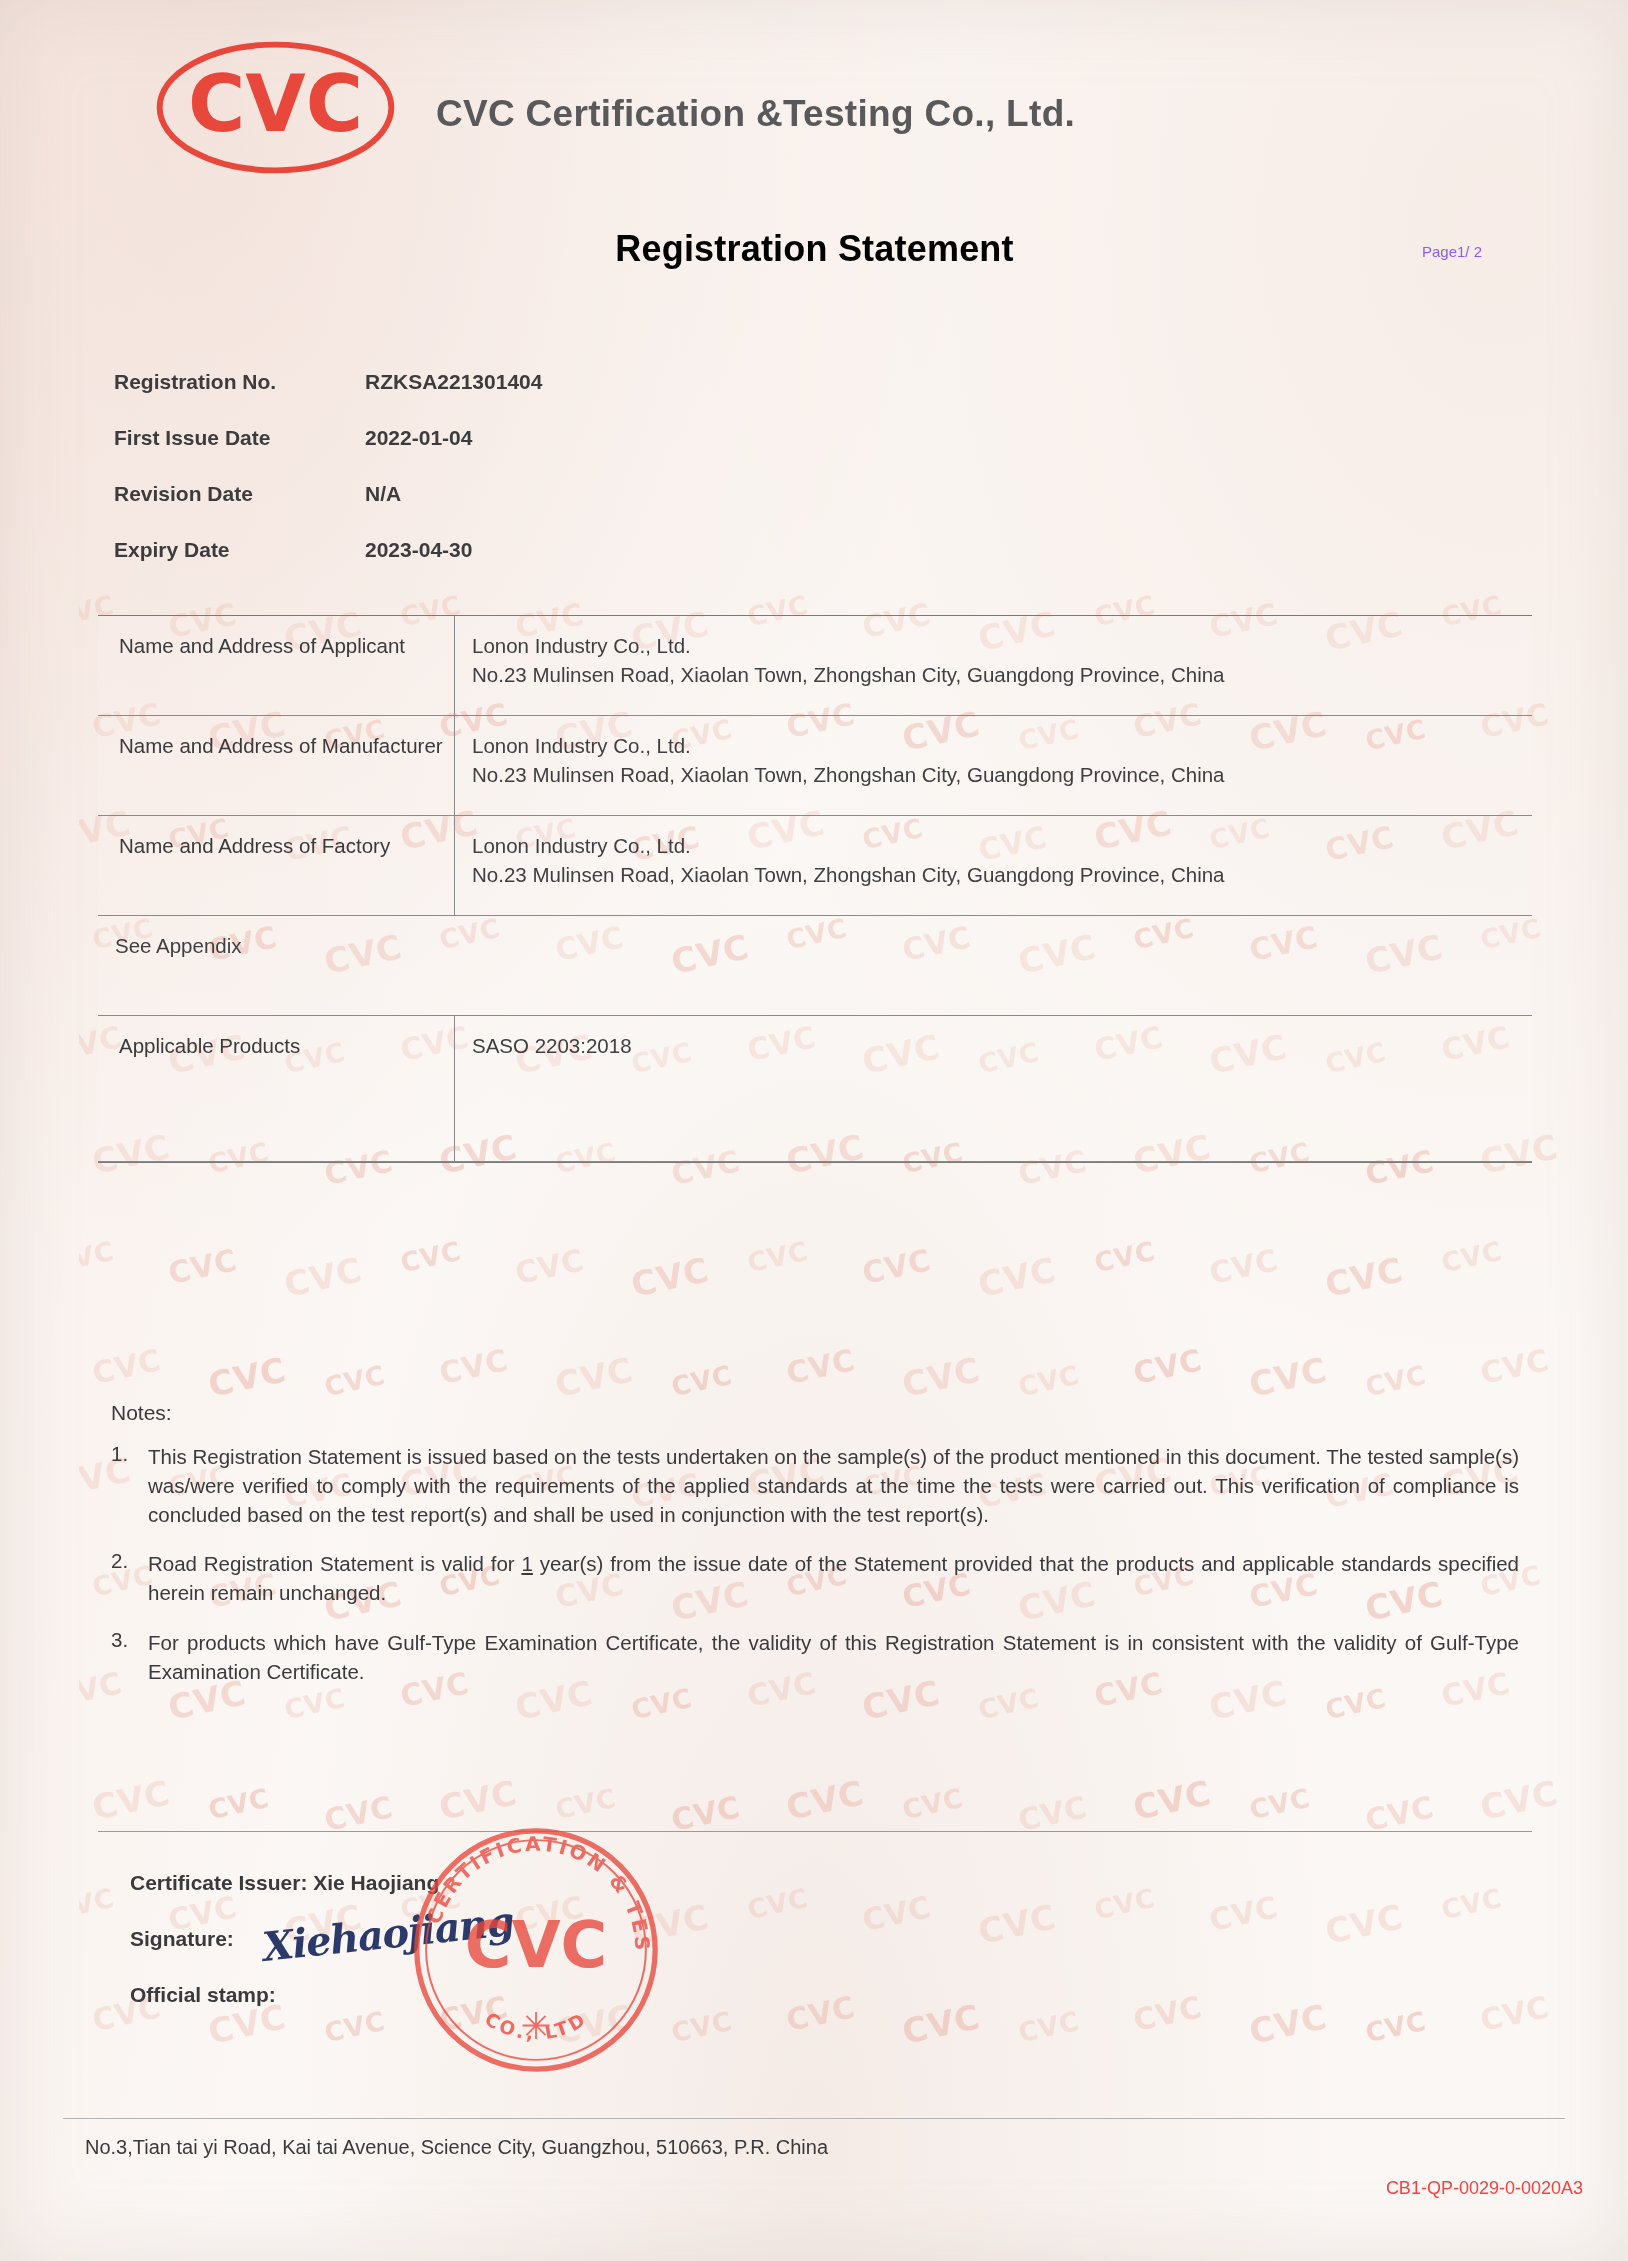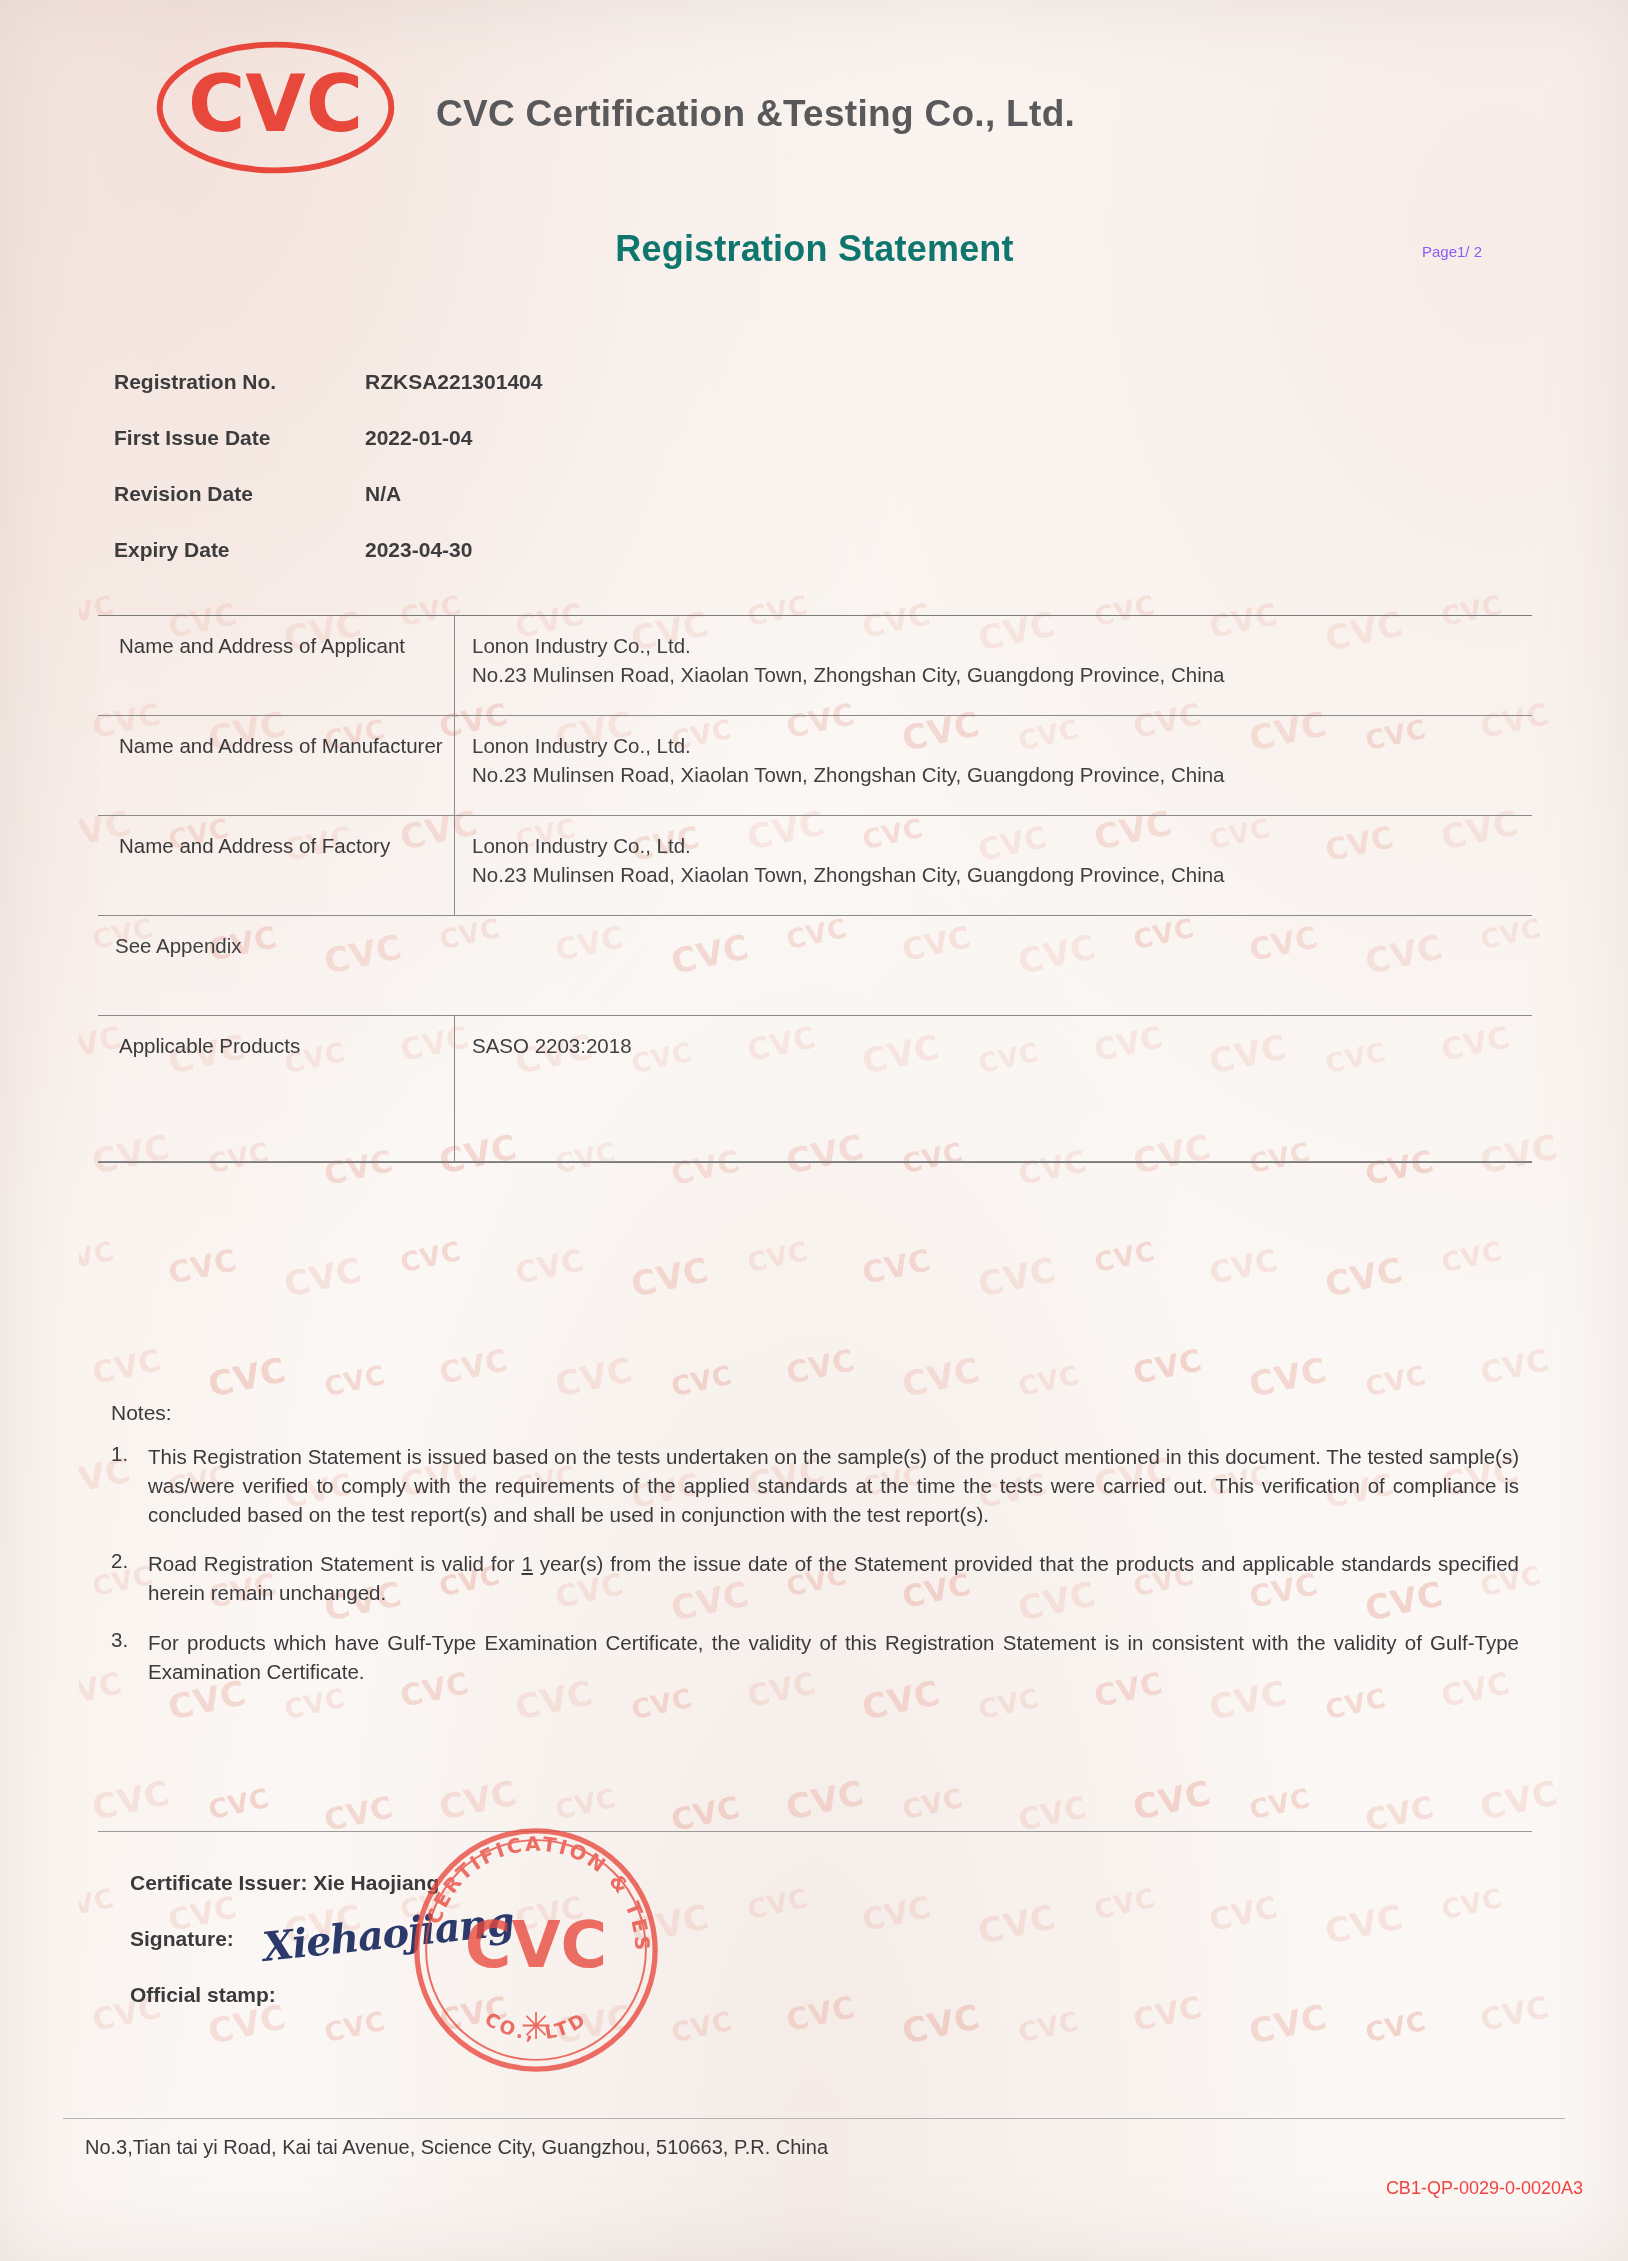--- a/index.html
+++ b/index.html
@@ -91,7 +91,7 @@
     text-align: center;
     font-size: 36px;
     font-weight: 700;
-    color: #0f766e;
+    color: #000000;
     letter-spacing: 0.2px;
   }
   .page-num {

